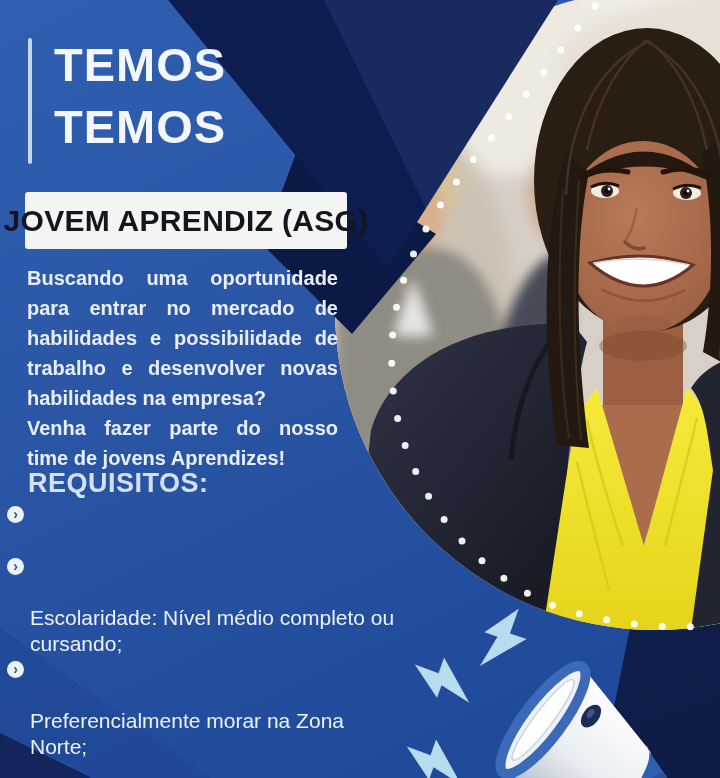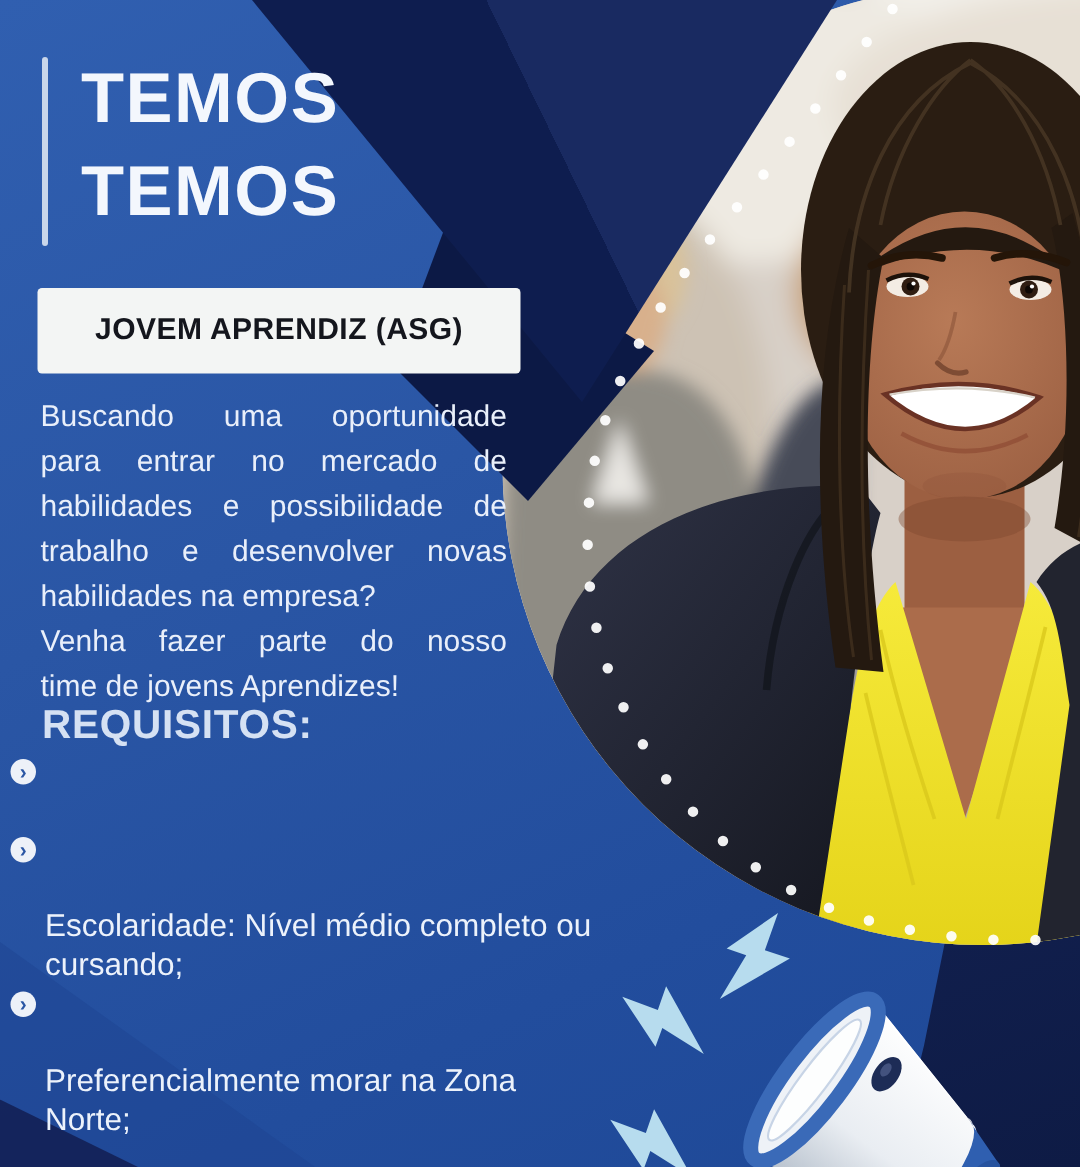--- a/index.html
+++ b/index.html
@@ -32,7 +32,7 @@
   .role-badge{
     position:absolute; left:25px; top:192px; width:322px; height:57px;
     background:#f3f5f4; border-radius:3px; display:flex; align-items:center; justify-content:center;
-    font-size:20px; font-weight:800; color:#14161d; letter-spacing:.3px; white-space:nowrap;
+    font-size:30px; font-weight:800; color:#14161d; letter-spacing:.3px; white-space:nowrap;
   }
   .intro{position:absolute; left:27px; top:263px; width:311px; font-size:20px; font-weight:400; line-height:30px; color:#e9effa;}
   .intro .jline{text-align:justify; text-align-last:justify;}

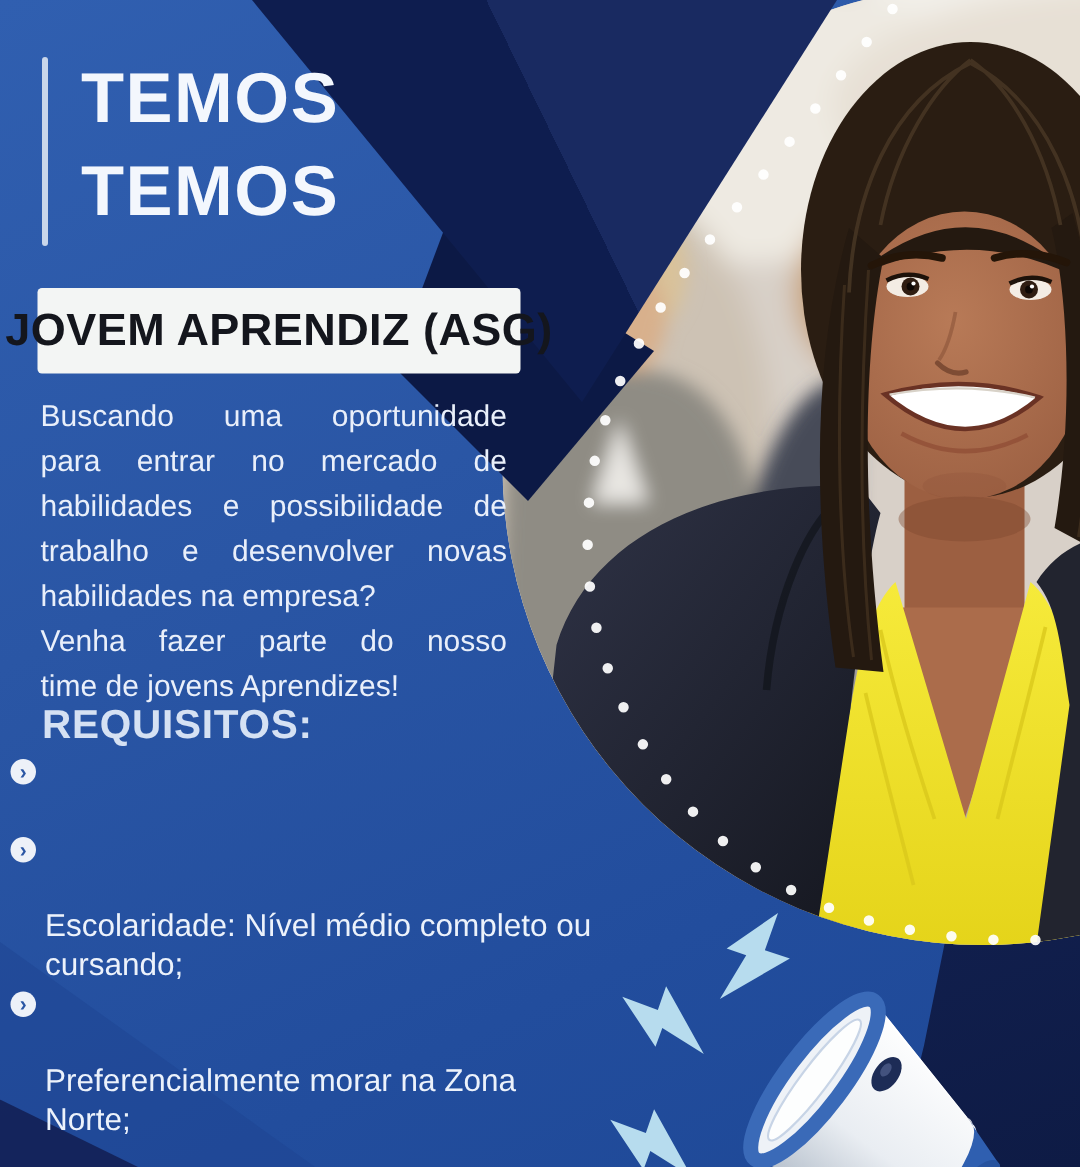--- a/index.html
+++ b/index.html
@@ -34,7 +34,7 @@
     background:#f3f5f4; border-radius:3px; display:flex; align-items:center; justify-content:center;
     font-size:30px; font-weight:800; color:#14161d; letter-spacing:.3px; white-space:nowrap;
   }
-  .intro{position:absolute; left:27px; top:263px; width:311px; font-size:20px; font-weight:400; line-height:30px; color:#e9effa;}
+  .intro{position:absolute; left:27px; top:263px; width:311px; font-size:20px; font-weight:700; line-height:30px; color:#e9effa;}
   .intro .jline{text-align:justify; text-align-last:justify;}
   .lists{position:absolute; left:7px; top:468px; width:452px;}
   .section-heading{font-size:27px; font-weight:800; color:#d5e1f3; margin:0 0 3px 21px; letter-spacing:.5px;}

